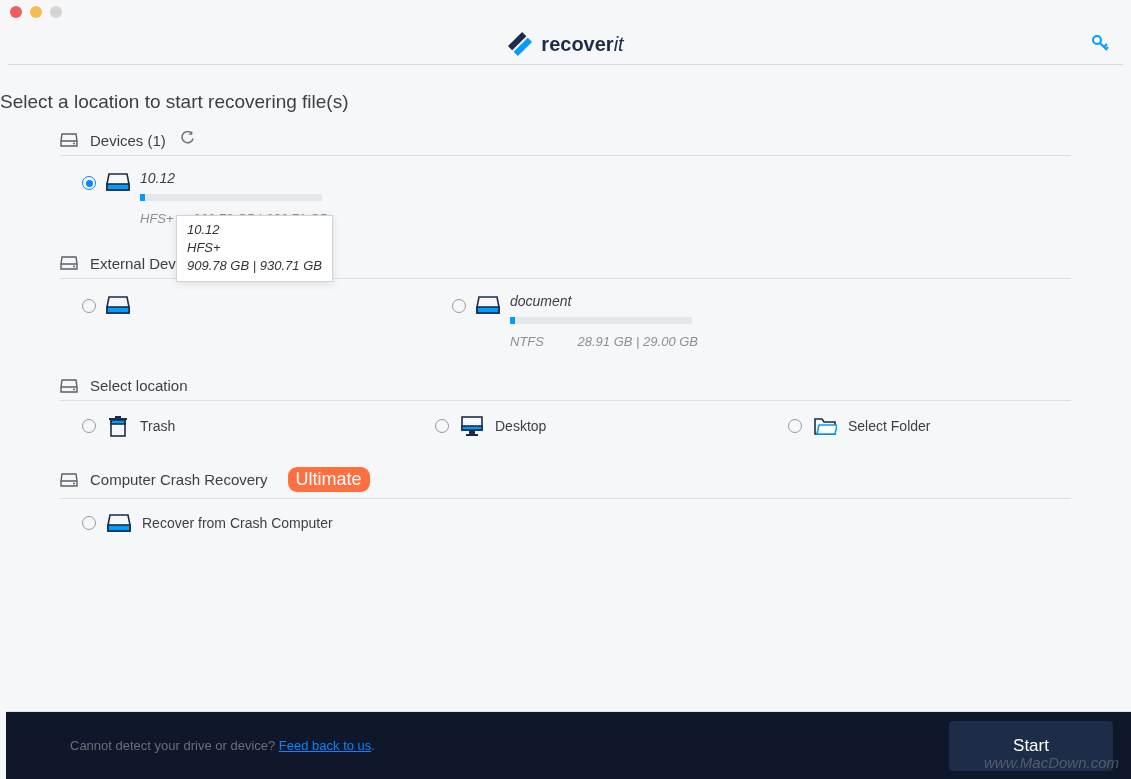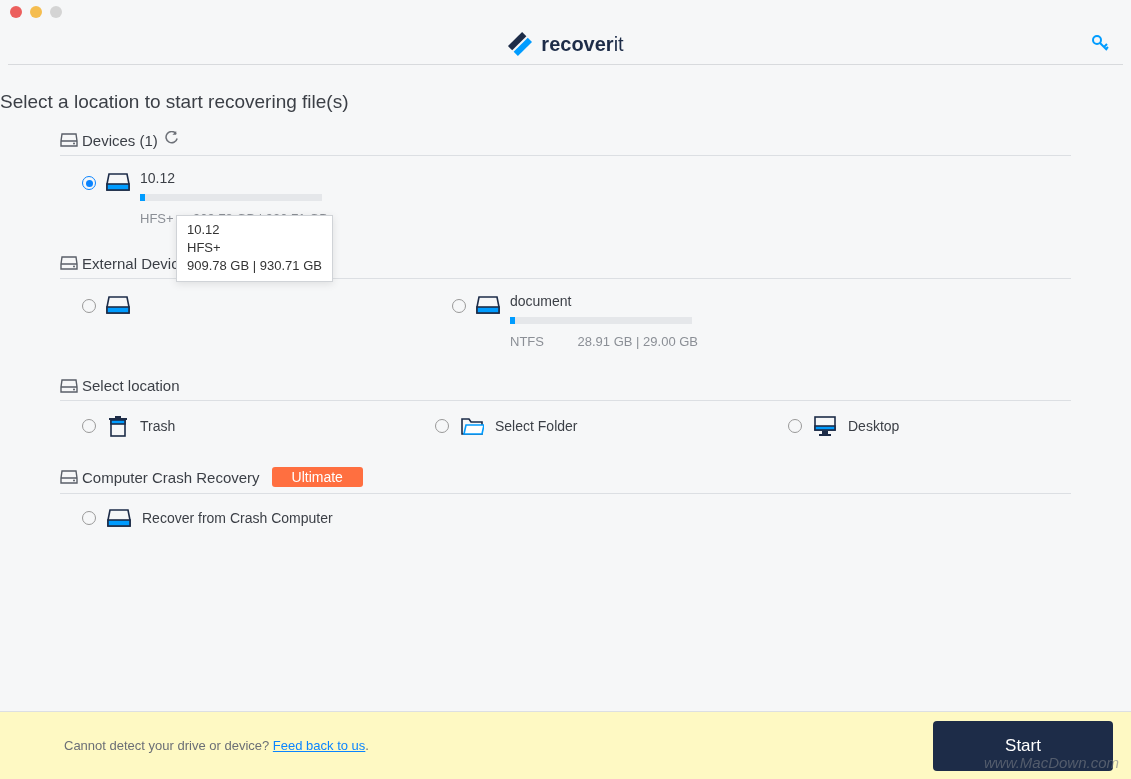--- a/index.html
+++ b/index.html
@@ -39,7 +39,7 @@
       font-weight: 700;
       color: #1d2c48;
     }
-    .logo .thin { font-weight: 400; }
+    .logo .thin { font-weight: 400; font-style: italic; }
     .key-btn {
       position: absolute;
       right: 20px;

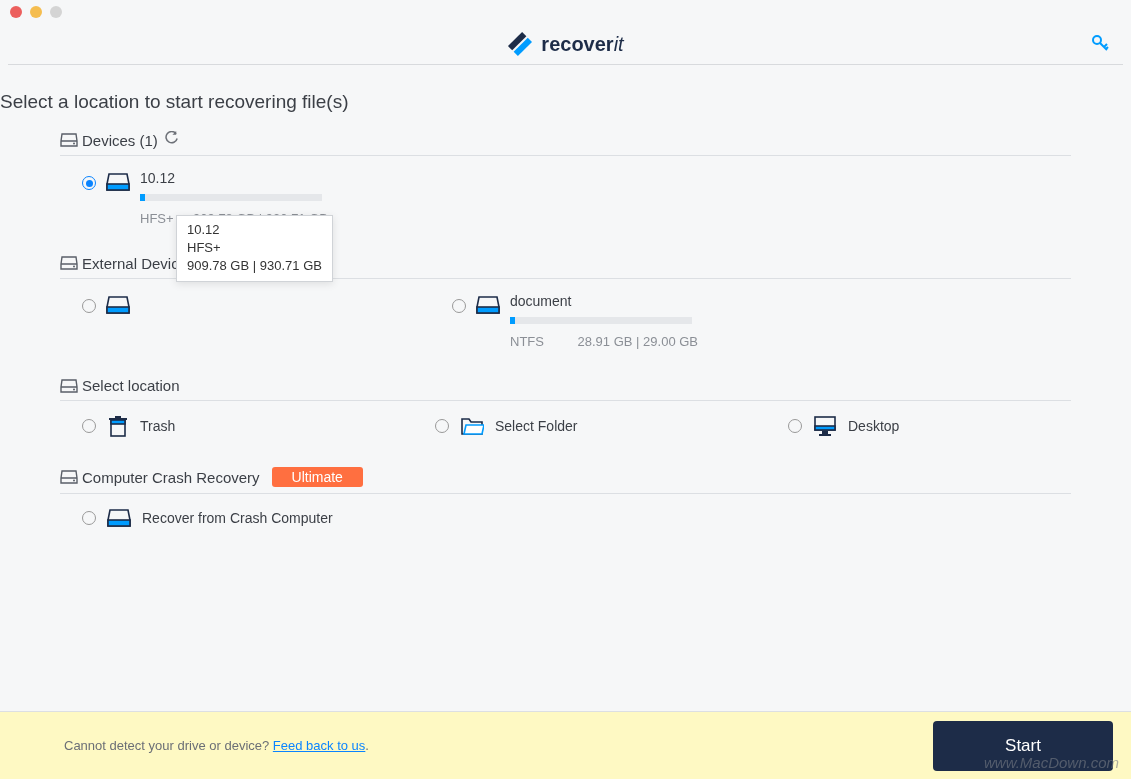--- a/index.html
+++ b/index.html
@@ -65,7 +65,7 @@
     .section-head {
       display: flex;
       align-items: center;
-      gap: 4px;
+      gap: 12px;
       border-bottom: 1px solid #dcdfe3;
       padding-bottom: 6px;
       margin-bottom: 14px;

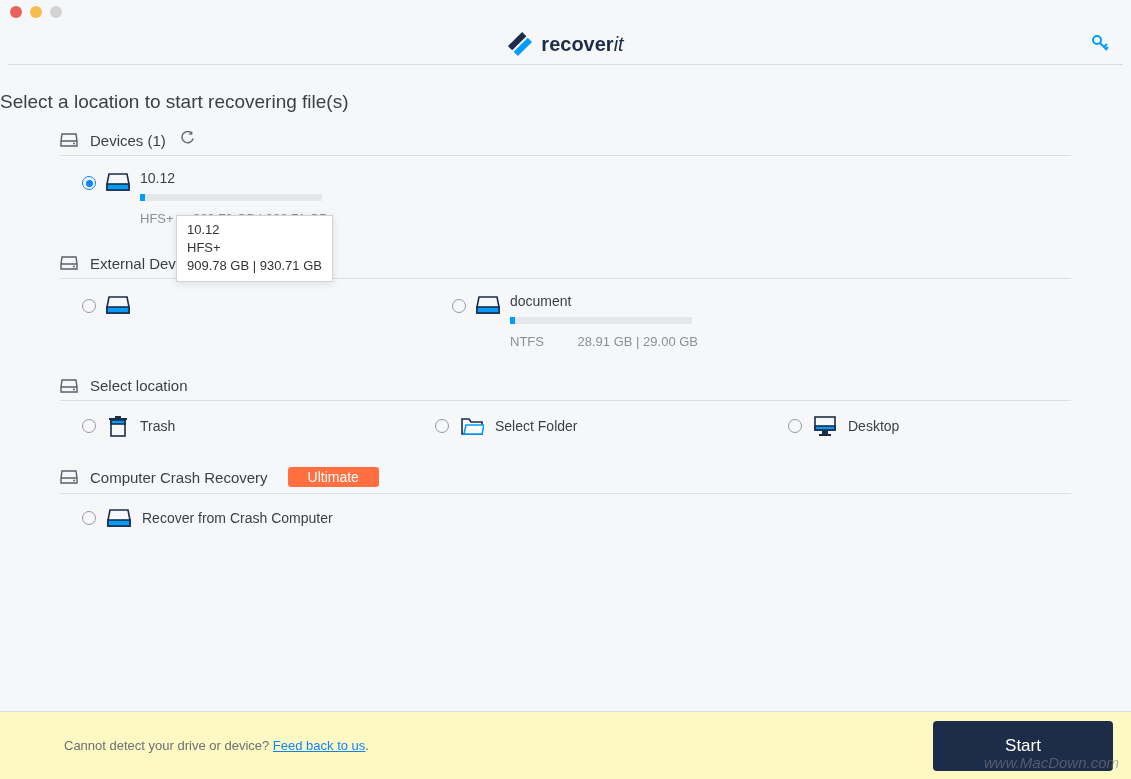--- a/index.html
+++ b/index.html
@@ -79,6 +79,7 @@
       margin-left: 22px;
       margin-bottom: 28px;
       position: relative;
+      font-style: italic;
     }
     .device-item {
       display: flex;

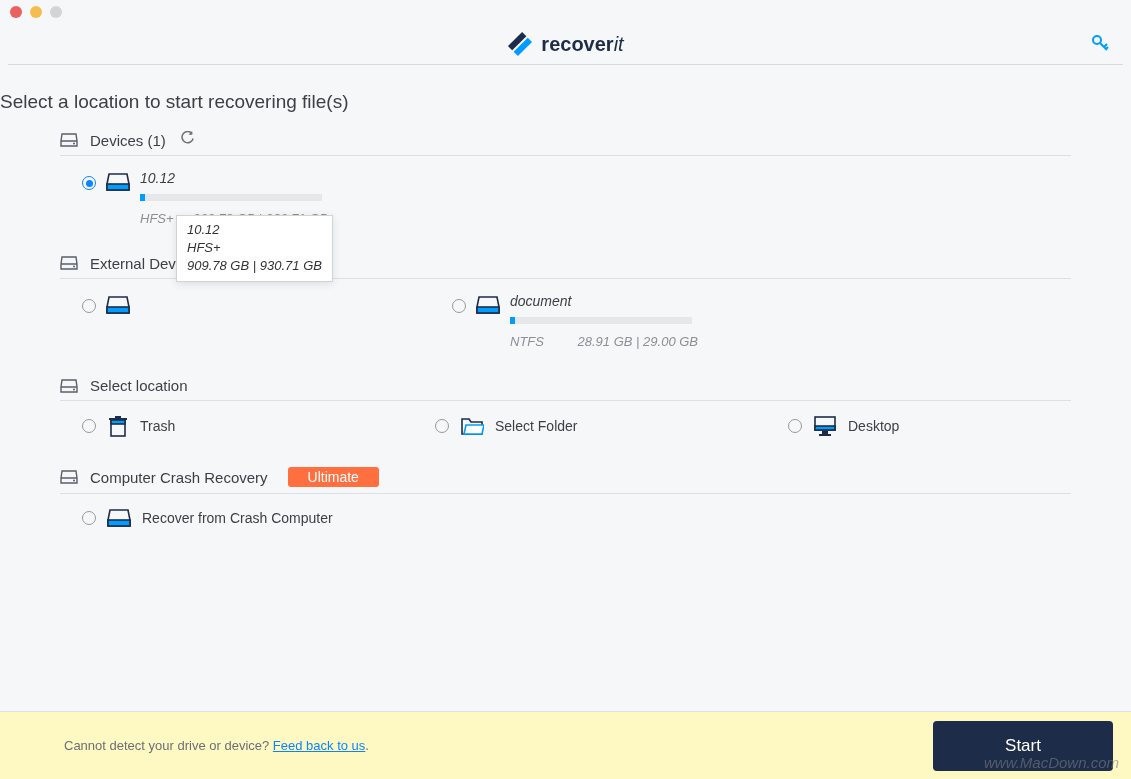--- a/index.html
+++ b/index.html
@@ -356,15 +356,6 @@
 
     <div class="location-item">
       <div class="radio"></div>
-      <svg width="24" height="20" viewBox="0 0 24 20">
-        <path d="M2 3 L9 3 L11 6 L22 6 L22 18 L2 18 Z" fill="none" stroke="#1d2c48" stroke-width="1.6"></path>
-        <path d="M4 18 L6 9 L24 9 L22 18 Z" fill="#fff" stroke="#009cff" stroke-width="1.6"></path>
-      </svg>
-      <span class="location-label">Select Folder</span>
-    </div>
-
-    <div class="location-item">
-      <div class="radio"></div>
       <svg width="24" height="22" viewBox="0 0 24 22">
         <rect x="2" y="2" width="20" height="13" fill="none" stroke="#1d2c48" stroke-width="1.6"></rect>
         <rect x="2" y="11" width="20" height="4" fill="#009cff" stroke="#1d2c48" stroke-width="1.6"></rect>
@@ -373,6 +364,15 @@
       </svg>
       <span class="location-label">Desktop</span>
     </div>
+
+    <div class="location-item">
+      <div class="radio"></div>
+      <svg width="24" height="20" viewBox="0 0 24 20">
+        <path d="M2 3 L9 3 L11 6 L22 6 L22 18 L2 18 Z" fill="none" stroke="#1d2c48" stroke-width="1.6"></path>
+        <path d="M4 18 L6 9 L24 9 L22 18 Z" fill="#fff" stroke="#009cff" stroke-width="1.6"></path>
+      </svg>
+      <span class="location-label">Select Folder</span>
+    </div>
   </div>
 
   <div class="section-head">

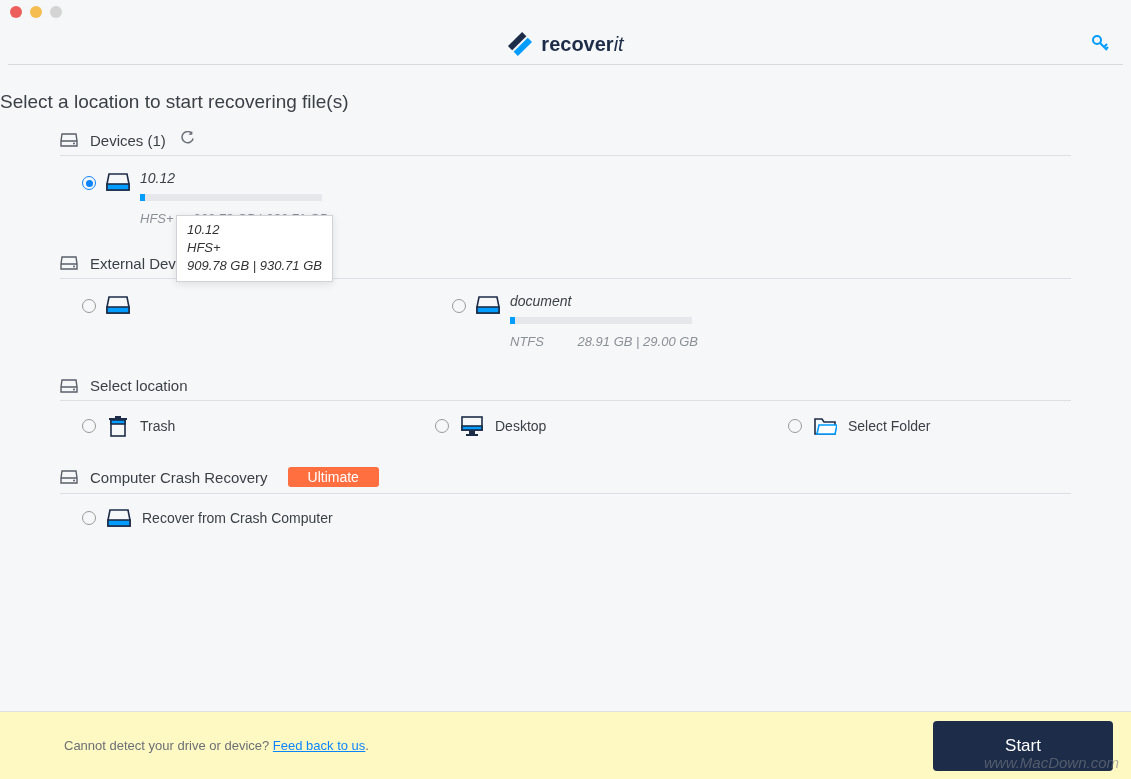--- a/index.html
+++ b/index.html
@@ -166,9 +166,9 @@
       display: inline-block;
       background: #ff6f40;
       color: #fff;
-      font-size: 14px;
-      border-radius: 3px;
-      padding: 2px 20px;
+      font-size: 18px;
+      border-radius: 9px;
+      padding: 2px 8px;
       margin-left: 8px;
     }
     .crash-row {

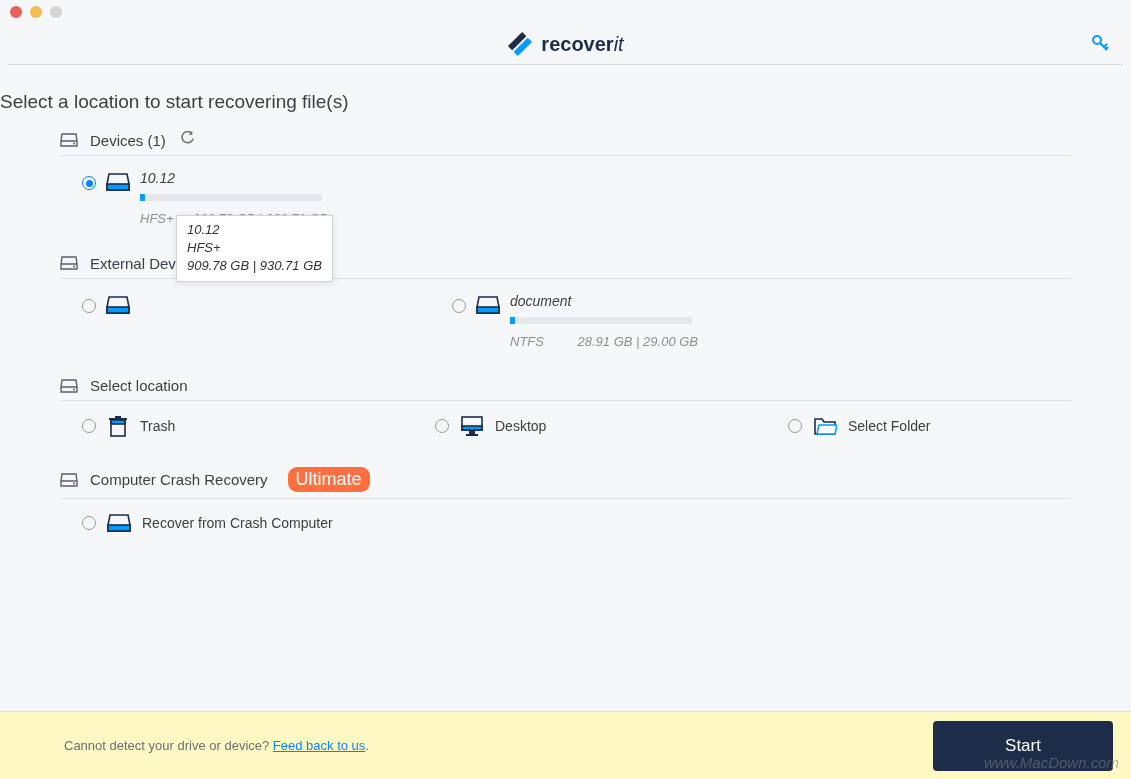--- a/index.html
+++ b/index.html
@@ -178,7 +178,7 @@
     }
     .footer {
       position: absolute;
-      bottom: 0; left: 0; right: 0;
+      bottom: 0; left: 6px; right: 0;
       height: 68px;
       border-top: 1px solid #dcdfe3;
       display: flex;
@@ -186,7 +186,7 @@
       justify-content: space-between;
       padding-left: 64px;
       padding-right: 18px;
-      background: #fef9c3;
+      background: #0f172a;
     }
     .footer-text {
       font-size: 13px;

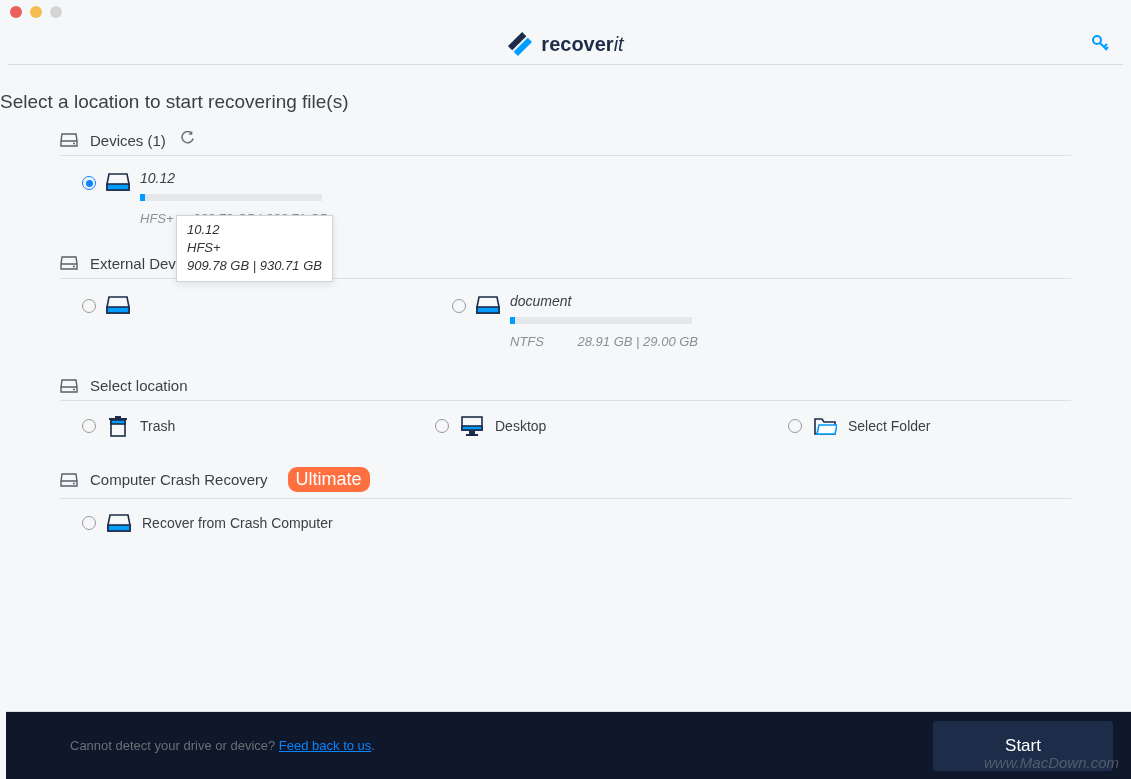--- a/index.html
+++ b/index.html
@@ -198,7 +198,7 @@
       cursor: pointer;
     }
     .start-btn {
-      width: 180px;
+      width: 164px;
       height: 50px;
       background: #1d2c48;
       color: #fff;

